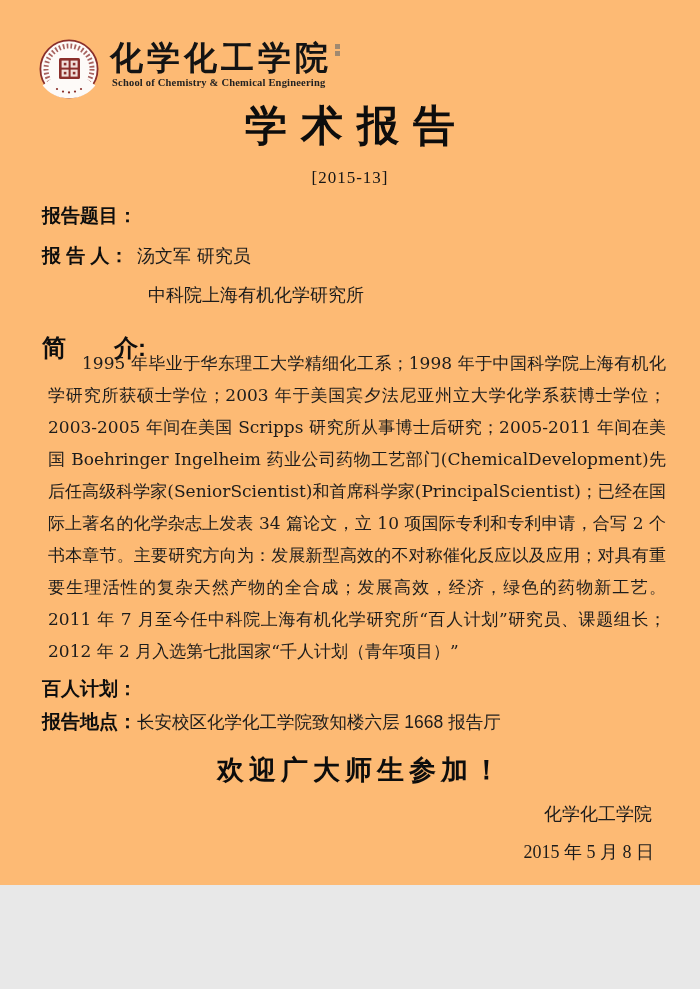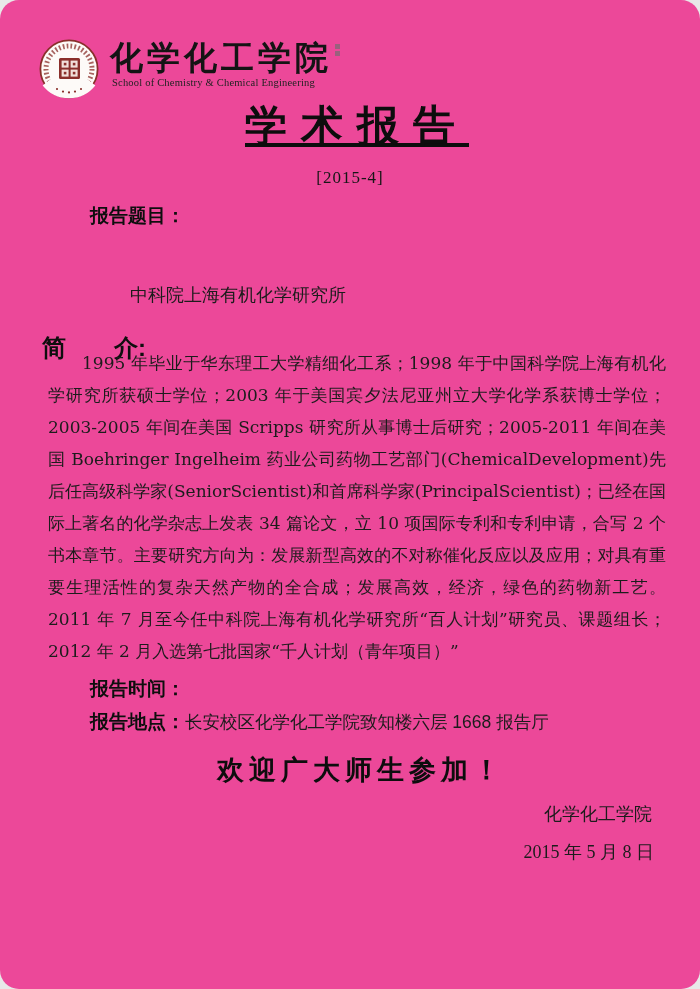--- a/index.html
+++ b/index.html
@@ -6,8 +6,8 @@
   html,body { background:#e8e8e8; }
   body { font-family:"DejaVu Serif", serif; color:#1c1c1c; }
   .page {
-    position:relative; width:700px; height:989px; margin:0 auto;
-    background:#ec4899; overflow:hidden;border-radius:19px;
+    position:relative; width:700px; height:885px; margin:0 auto;
+    background:#fdba74; overflow:hidden;
   }
 
   

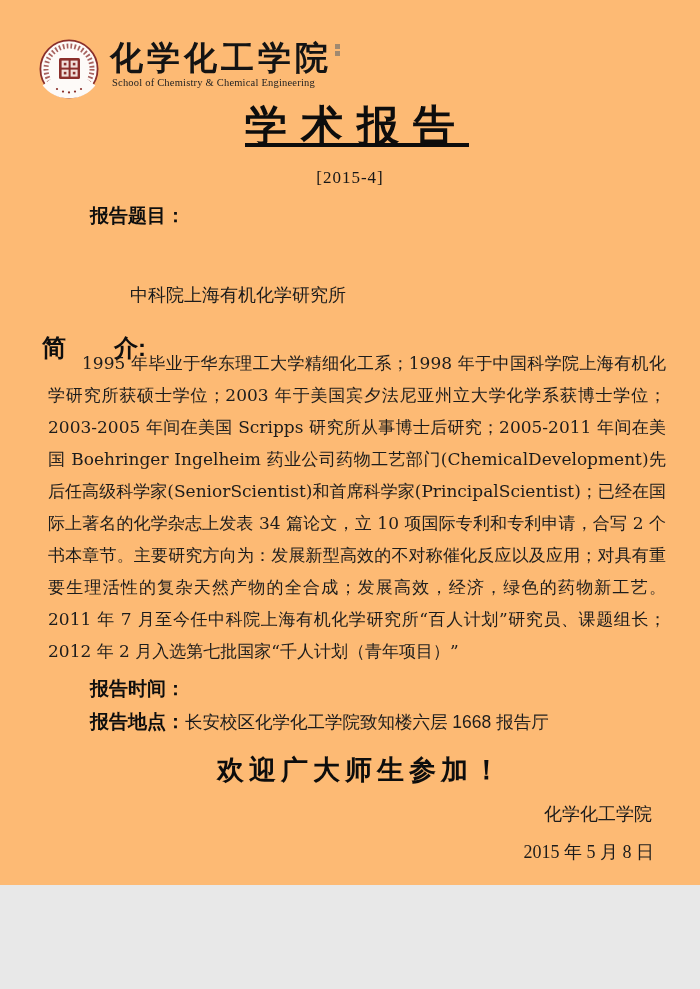--- a/index.html
+++ b/index.html
@@ -19,7 +19,7 @@
     letter-spacing:4px; line-height:1.1; color:#141414;
   }
   .org-en {
-    font-family:"Liberation Serif", serif; font-weight:normal; font-size:10.5px;
+    font-family:"Liberation Serif", serif; font-weight:bold; font-size:10.5px;
     letter-spacing:0.2px; color:#222; margin-top:1px; margin-left:2px;
   }
   .stamp-mark { margin-left:3px; margin-top:6px; display:flex; flex-direction:column; gap:2px; }

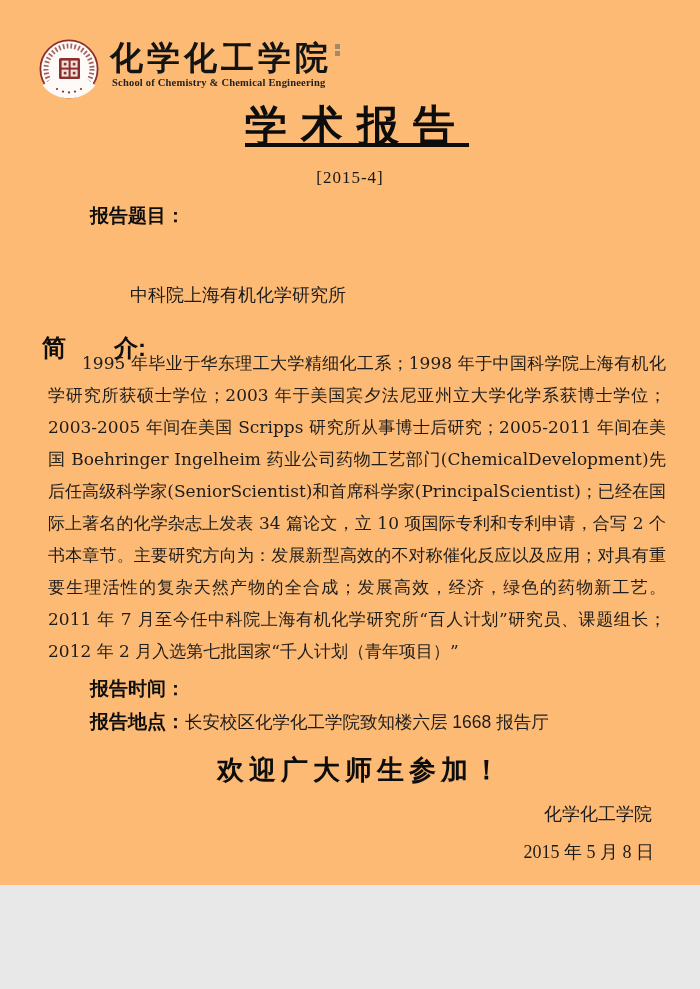--- a/index.html
+++ b/index.html
@@ -29,7 +29,7 @@
   .doc-title {
     position:absolute; top:98px; left:0; width:100%; text-align:center;
     font-family:"DejaVu Serif", serif; font-weight:900; font-size:42px;
-    letter-spacing:14px; text-indent:14px; color:#0d0d0d;text-decoration:underline;
+    letter-spacing:14px; text-indent:14px; color:#0d0d0d;
   }
   .issue-no {
     position:absolute; top:168px; left:0; width:100%; text-align:center;

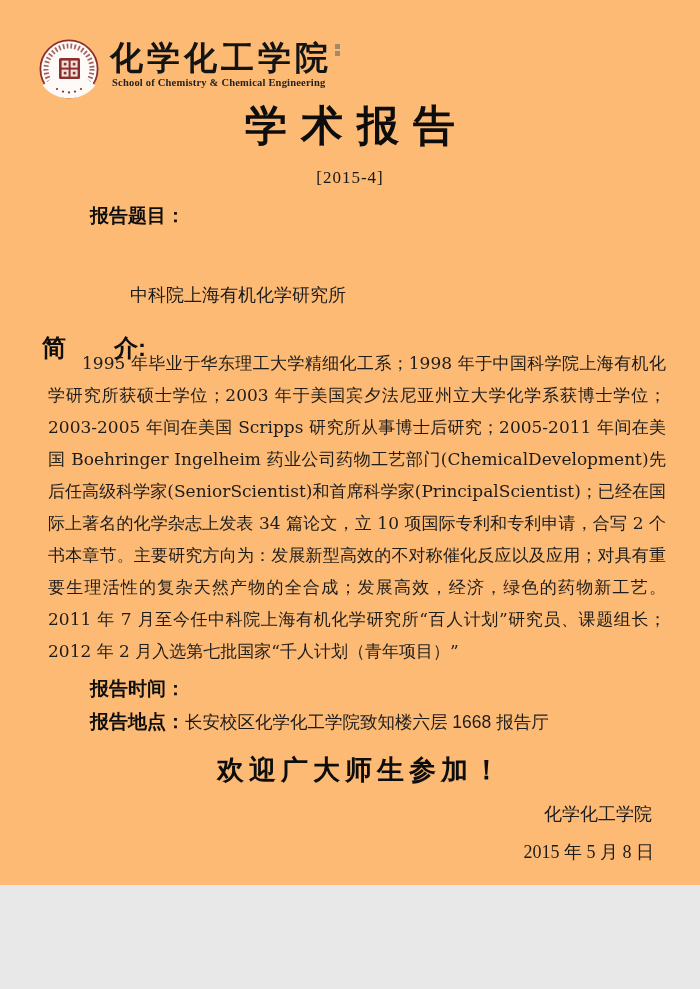--- a/index.html
+++ b/index.html
@@ -124,7 +124,7 @@
   </div>
 
   <div class="doc-title">学术报告</div>
-  <div class="issue-no">[2015-4]</div>
+  <div class="issue-no">[2015-13]</div>
 
   <div class="row row-topic">
     <span class="label">报告题目：</span>

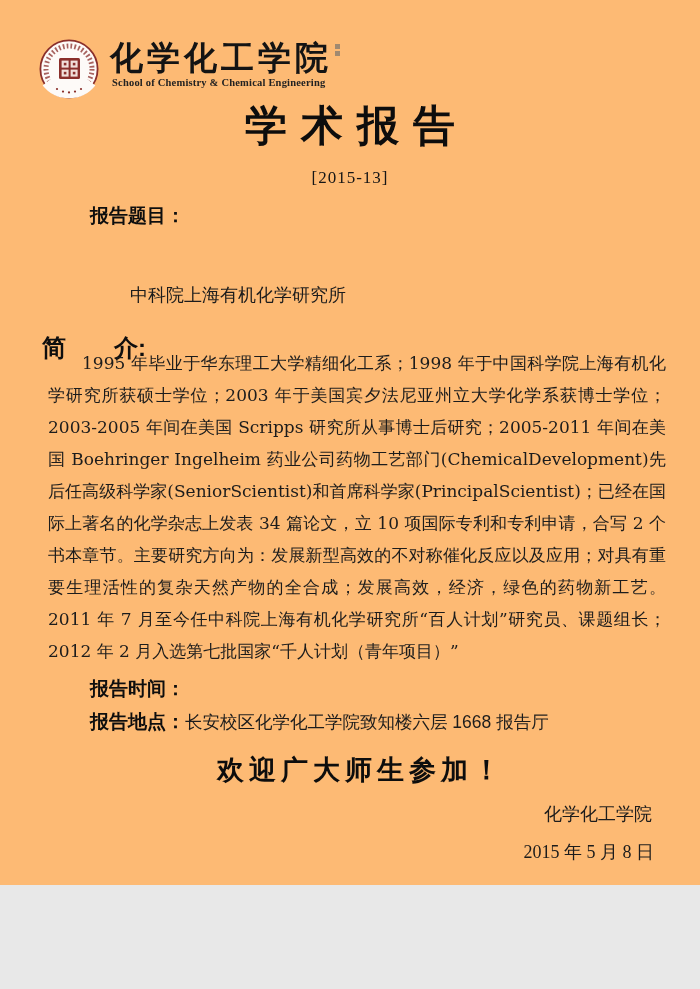--- a/index.html
+++ b/index.html
@@ -37,7 +37,7 @@
   }
 
   
-  .row { position:absolute; left:42px; right:40px; display:flex; align-items:baseline;margin-left:48px; }
+  .row { position:absolute; left:42px; right:40px; display:flex; align-items:baseline; }
   .label {
     font-family:"Liberation Sans", sans-serif; font-weight:bold;
     font-size:19px; color:#0e0e0e; white-space:pre; flex:0 0 auto; min-width:95px;

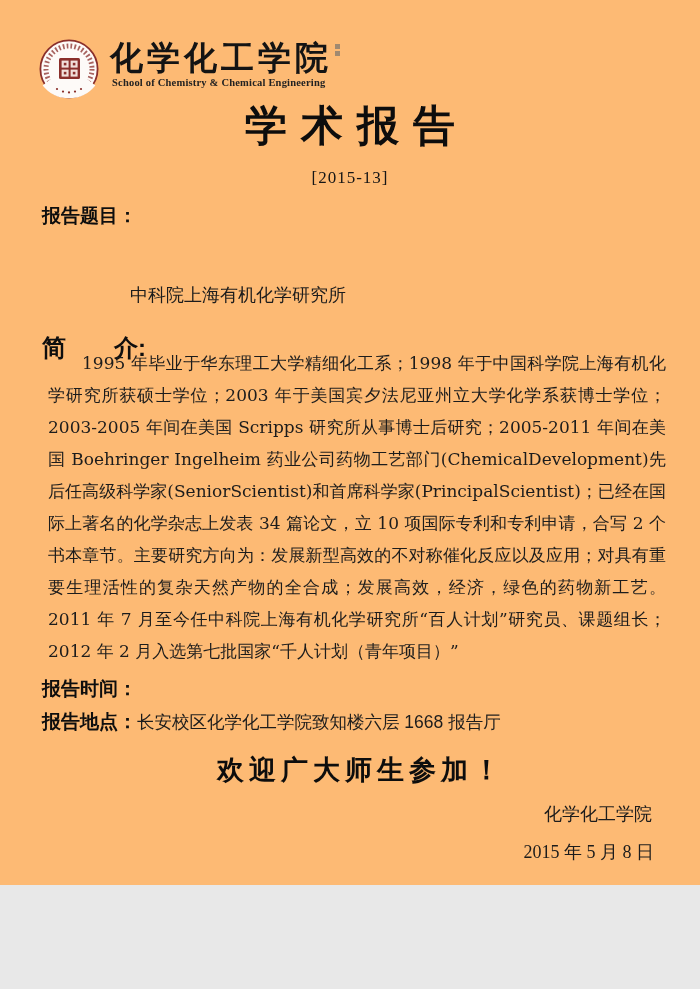--- a/index.html
+++ b/index.html
@@ -129,6 +129,10 @@
   <div class="row row-topic">
     <span class="label">报告题目：</span>
   </div>
+  <div class="row row-speaker">
+    <span class="label">报 告 人：</span>
+    <span class="value">汤文军 研究员</span>
+  </div>
   <div class="affiliation">中科院上海有机化学研究所</div>
 
   <div class="intro-label">简　　介:</div>

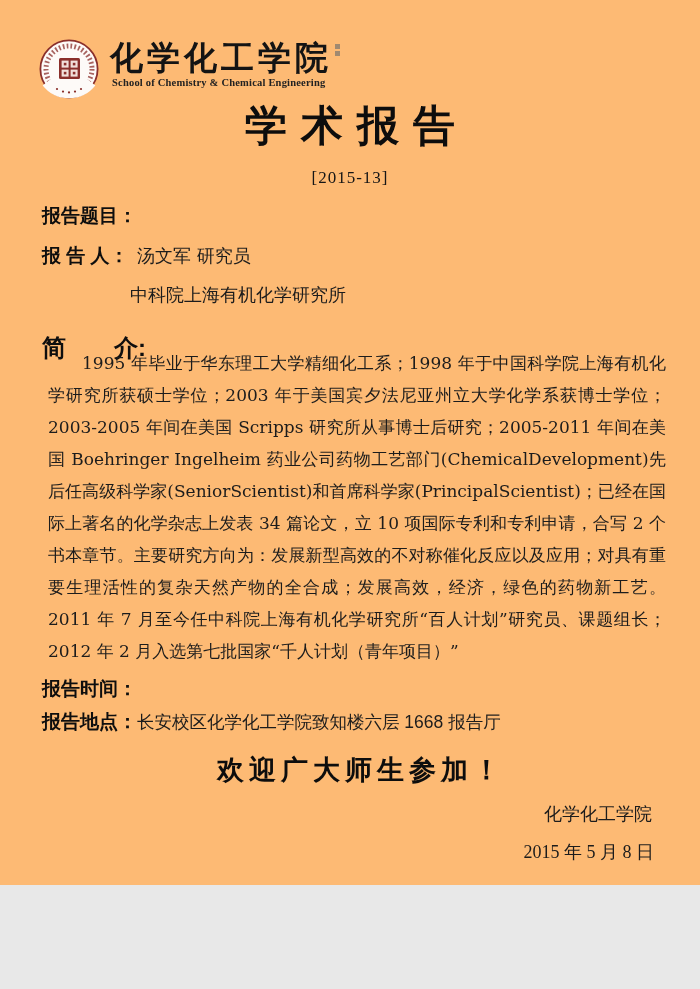--- a/index.html
+++ b/index.html
@@ -46,7 +46,7 @@
   .row-topic   { top:203px; }
   .row-speaker { top:243px; }
   .affiliation {
-    position:absolute; top:283px; left:130px;
+    position:absolute; top:283px; left:148px;
     font-family:"DejaVu Serif", serif; font-size:18px; color:#1c1c1c;
   }
 

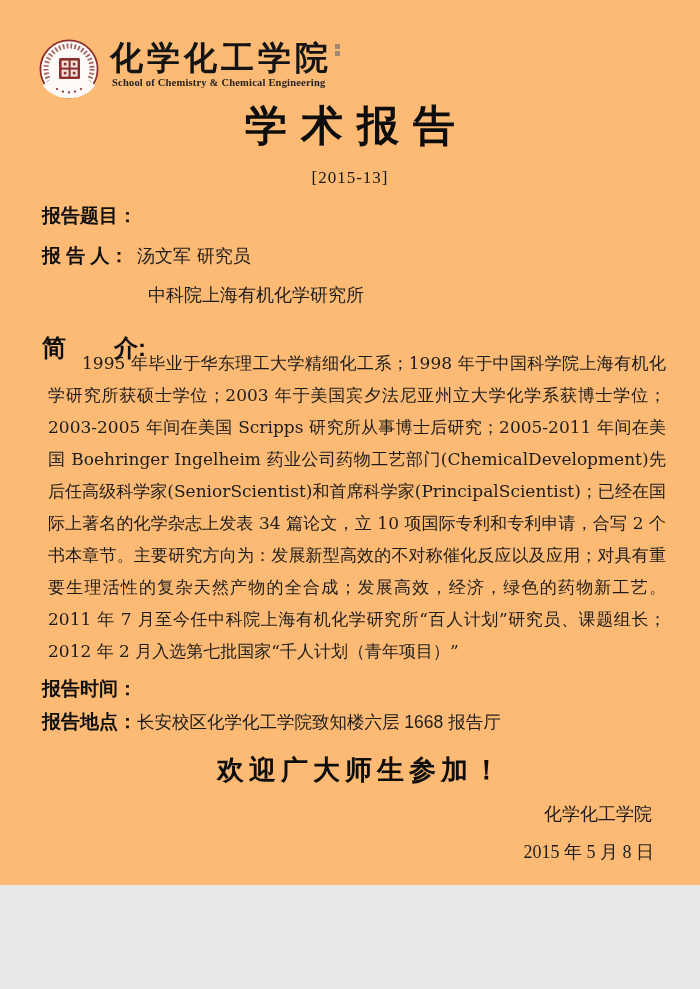--- a/index.html
+++ b/index.html
@@ -139,7 +139,7 @@
   <div class="intro-text">1995 年毕业于华东理工大学精细化工系；1998 年于中国科学院上海有机化学研究所获硕士学位；2003 年于美国宾夕法尼亚州立大学化学系获博士学位；2003-2005 年间在美国 Scripps 研究所从事博士后研究；2005-2011 年间在美国 Boehringer Ingelheim 药业公司药物工艺部门(ChemicalDevelopment)先后任高级科学家(SeniorScientist)和首席科学家(PrincipalScientist)；已经在国际上著名的化学杂志上发表 34 篇论文，立 10 项国际专利和专利申请，合写 2 个书本章节。主要研究方向为：发展新型高效的不对称催化反应以及应用；对具有重要生理活性的复杂天然产物的全合成；发展高效，经济，绿色的药物新工艺。2011 年 7 月至今任中科院上海有机化学研究所“百人计划”研究员、课题组长；2012 年 2 月入选第七批国家“千人计划（青年项目）”</div>
 
   <div class="row row-time">
-    <span class="label">报告时间：</span>
+    <span class="label">百人计划：</span>
   </div>
   <div class="row row-venue">
     <span class="label">报告地点：</span>

